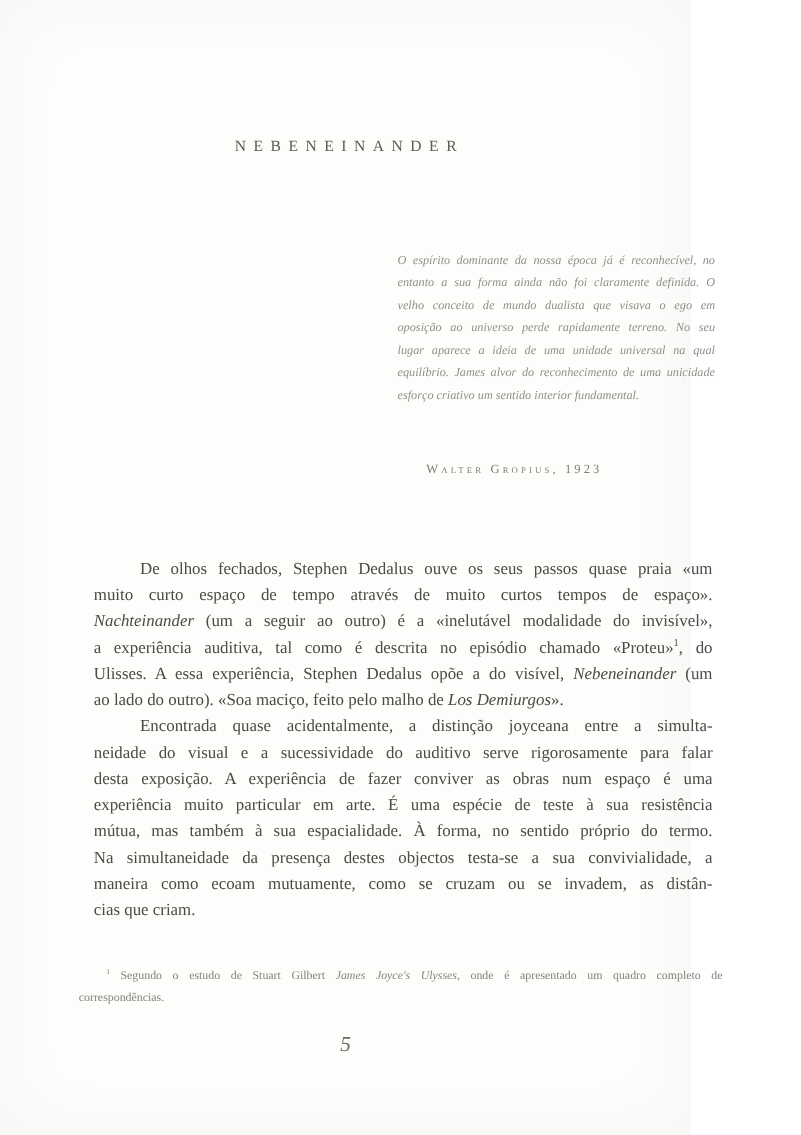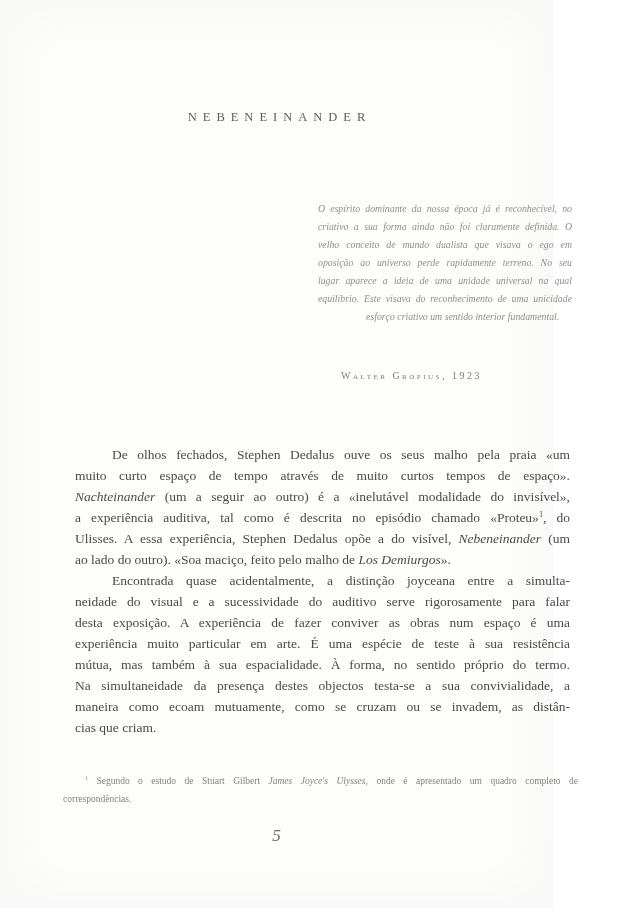--- a/index.html
+++ b/index.html
@@ -82,7 +82,7 @@
 
   <div class="epigraph">
       <div class="epi-line first"><span>O espírito dominante da nossa época já é reconhecível, no</span></div>
-      <div class="epi-line"><span>criativo a sua forma ainda não foi claramente definida. O</span></div>
+      <div class="epi-line"><span>entanto a sua forma ainda não foi claramente definida. O</span></div>
       <div class="epi-line"><span>velho conceito de mundo dualista que visava o ego em</span></div>
       <div class="epi-line"><span>oposição ao universo perde rapidamente terreno. No seu</span></div>
       <div class="epi-line"><span>lugar aparece a ideia de uma unidade universal na qual</span></div>

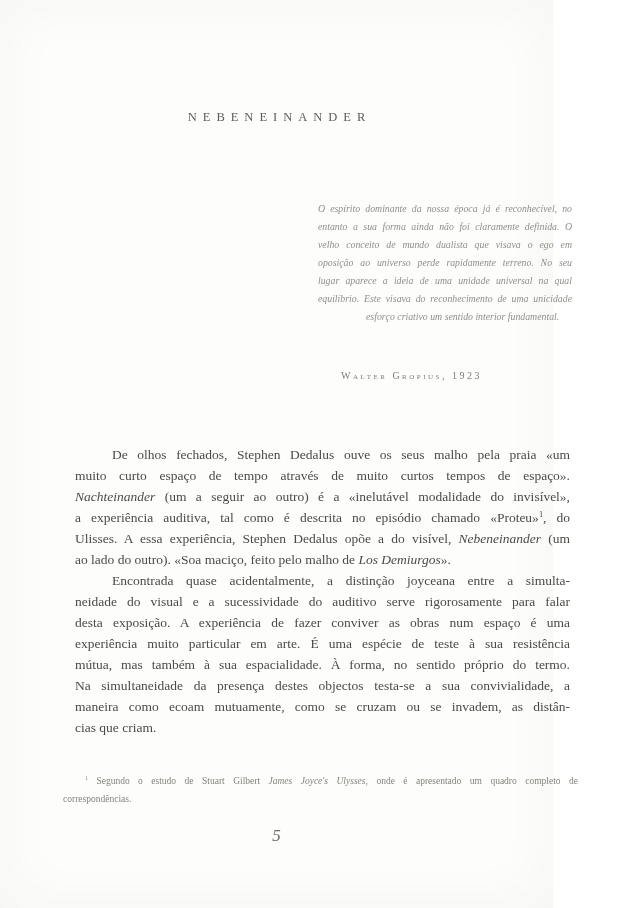--- a/index.html
+++ b/index.html
@@ -86,7 +86,7 @@
       <div class="epi-line"><span>velho conceito de mundo dualista que visava o ego em</span></div>
       <div class="epi-line"><span>oposição ao universo perde rapidamente terreno. No seu</span></div>
       <div class="epi-line"><span>lugar aparece a ideia de uma unidade universal na qual</span></div>
-      <div class="epi-line"><span>equilíbrio. Este visava do reconhecimento de uma unicidade</span></div>
+      <div class="epi-line"><span>equilíbrio. James alvor do reconhecimento de uma unicidade</span></div>
       <div class="epi-line last"><span>esforço criativo um sentido interior fundamental.</span></div>
     </div>
 

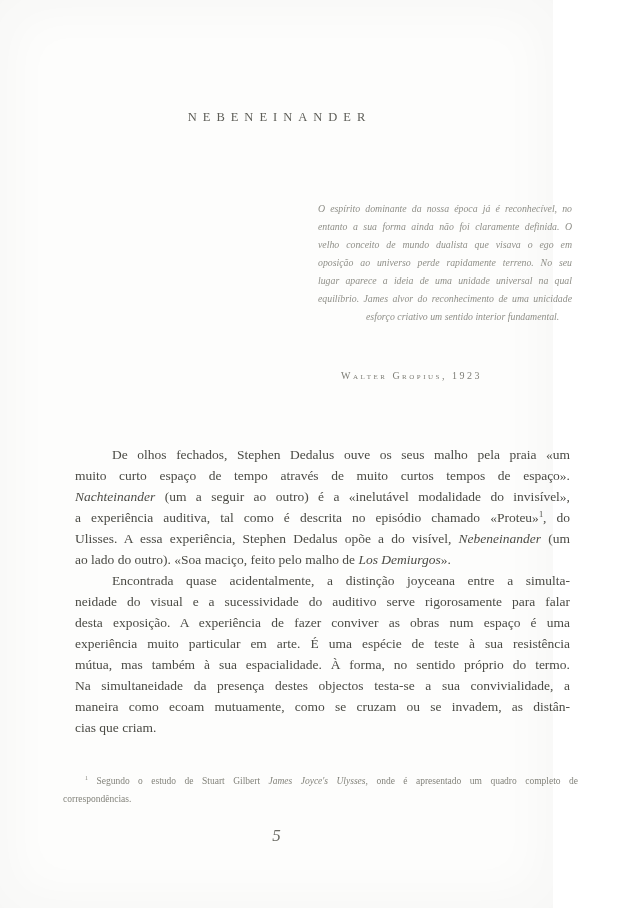--- a/index.html
+++ b/index.html
@@ -33,7 +33,7 @@
     color: #8f8f88;
     text-align: justify; text-align-last: justify;
   }
-  .epi-line.last { text-align-last: left; margin-left: 48px; }
+  .epi-line.last { text-align-last: left; }
   .attribution {
     position: absolute; top: 370px; right: 71px;
     font-size: 10px; letter-spacing: 2.5px;

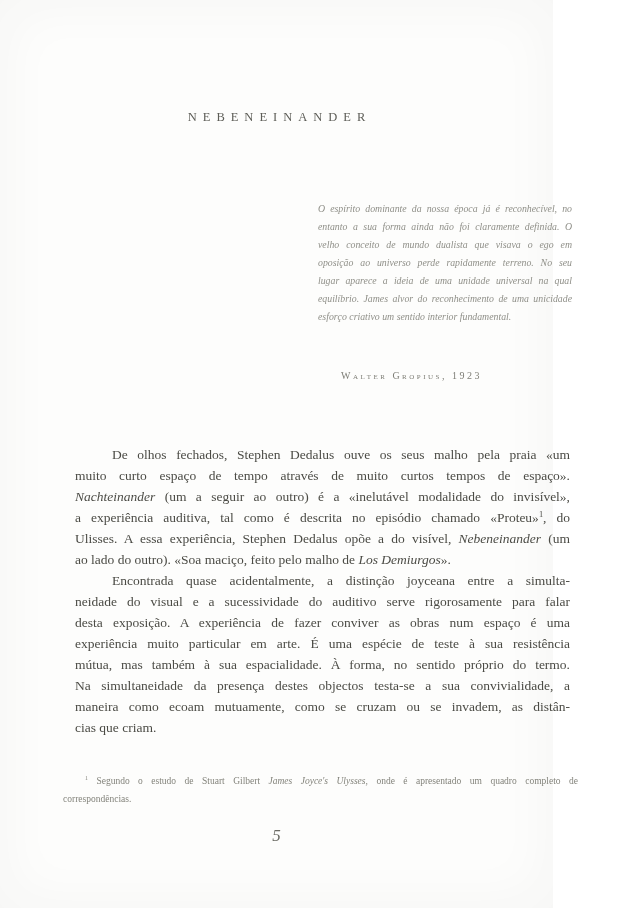--- a/index.html
+++ b/index.html
@@ -93,7 +93,7 @@
   <div class="attribution">Walter Gropius, 1923</div>
 
   <div class="body-text">
-      <div class="body-line first"><span>De olhos fechados, Stephen Dedalus ouve os seus malho pela praia «um</span></div>
+      <div class="body-line first"><span>De olhos fechados, Stephen Dedalus ouve os seus passos quase praia «um</span></div>
       <div class="body-line"><span>muito curto espaço de tempo através de muito curtos tempos de espaço».</span></div>
       <div class="body-line"><em>Nachteinander</em><span> (um a seguir ao outro) é a «inelutável modalidade do invisível»,</span></div>
       <div class="body-line"><span>a experiência auditiva, tal como é descrita no episódio chamado «Proteu»</span><sup>1</sup><span>, do</span></div>

